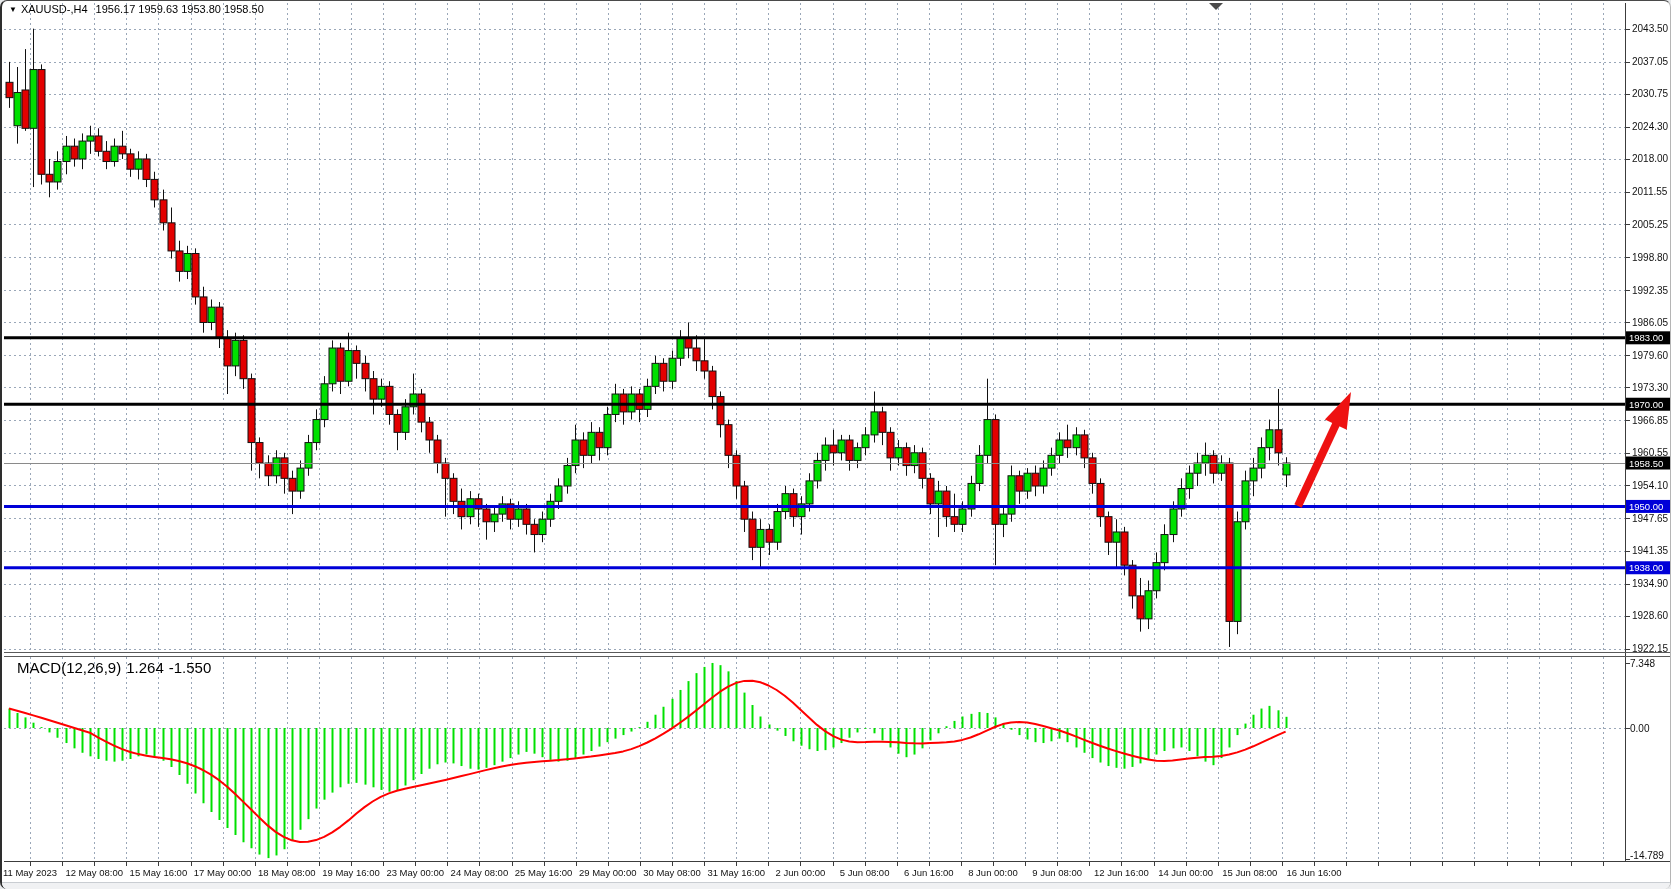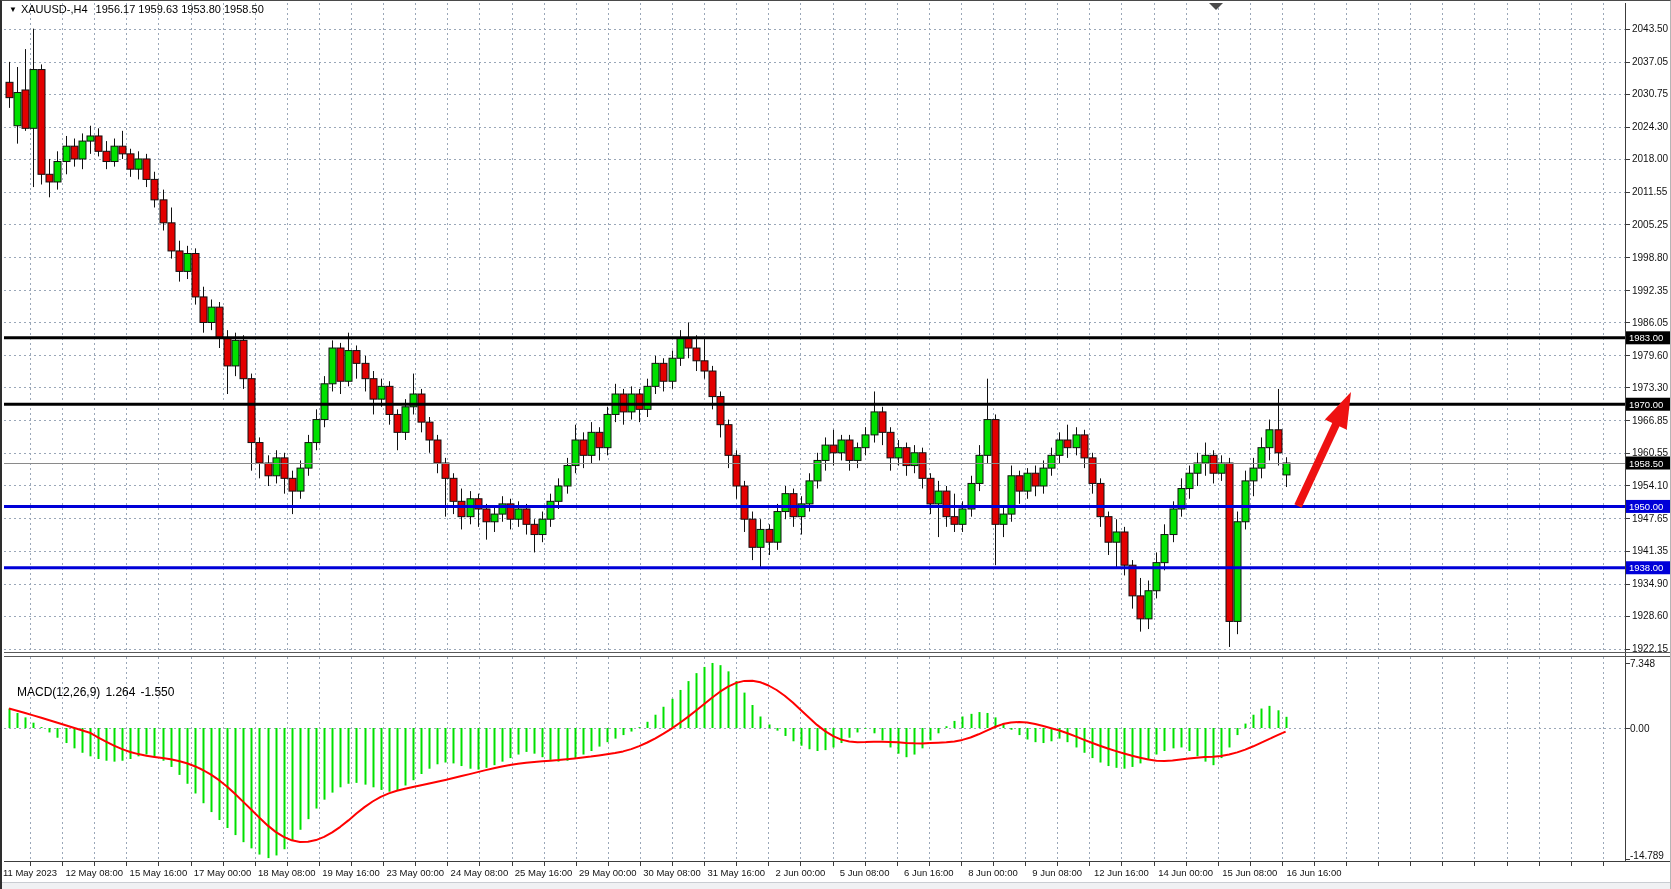--- a/index.html
+++ b/index.html
@@ -5,7 +5,7 @@
   html,body{margin:0;padding:0;background:#e8eaec;font-family:"Liberation Sans",sans-serif;}
   .mt-window{position:relative;width:1671px;height:889px;background:#ffffff;
     border-top:1px solid #4a4a4a;border-left:2px solid #2e2e2e;border-right:1px solid #b5b5b5;
-    box-sizing:border-box;overflow:hidden;}
+    box-sizing:border-box;overflow:hidden;border-radius:7px;}
   #chart-svg{position:absolute;left:0;top:0;}
   .chart-title{position:absolute;left:7px;top:2px;font-size:11px;color:#000;white-space:nowrap;z-index:5;background:rgba(255,255,255,0.0);}
   .chart-title .dd-icon{font-size:8px;color:#000;margin-right:4px;vertical-align:1px;}

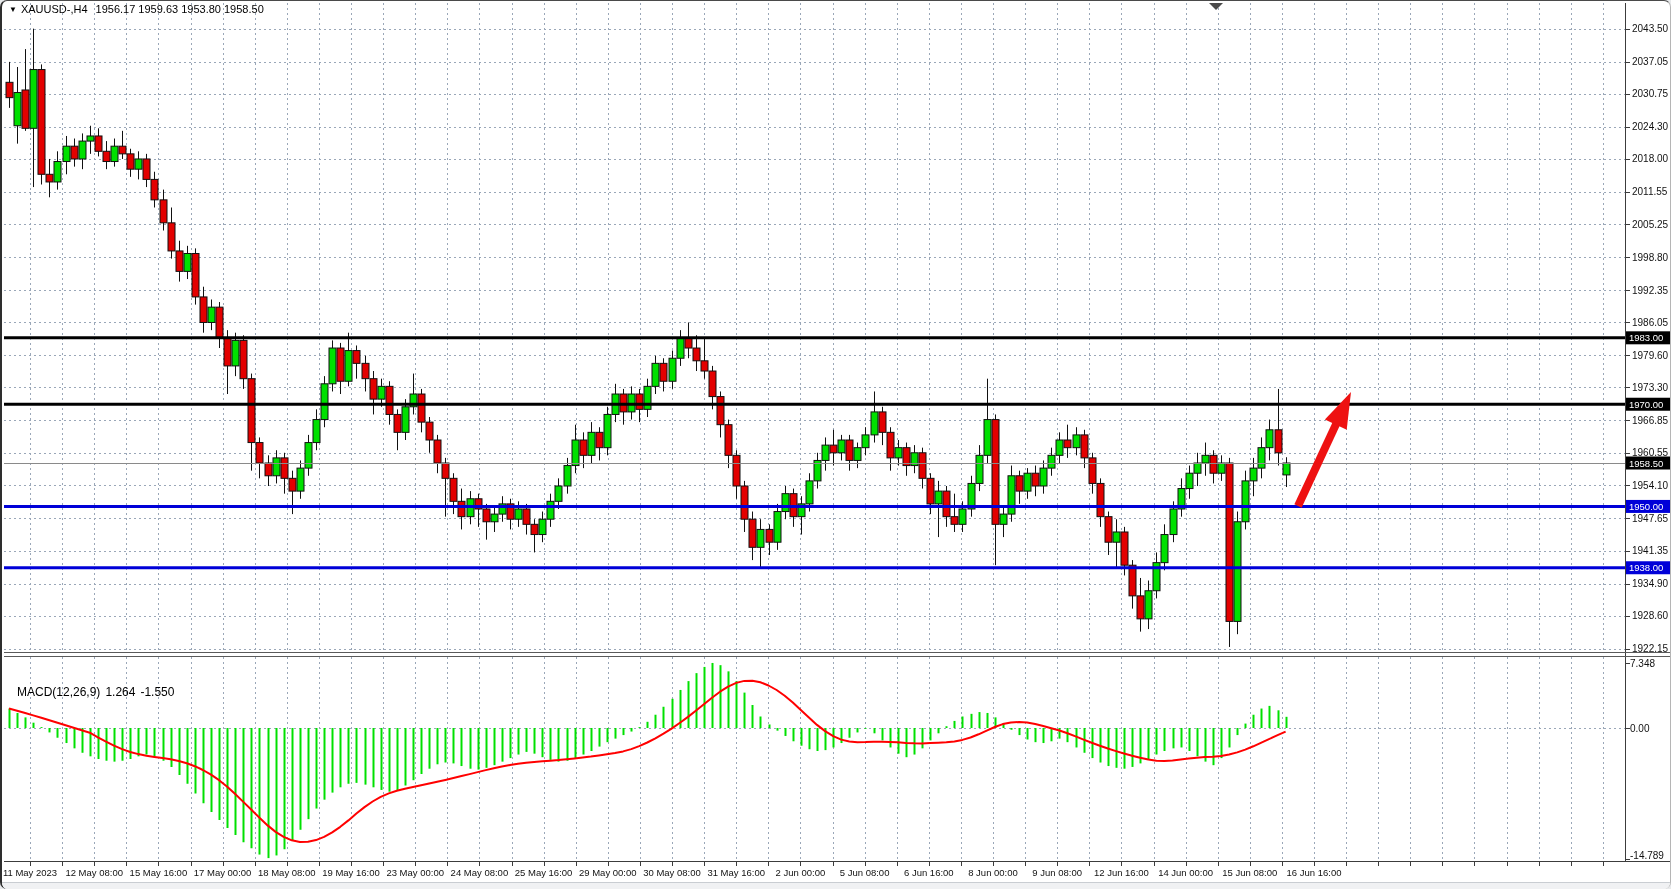--- a/index.html
+++ b/index.html
@@ -10,7 +10,7 @@
   .chart-title{position:absolute;left:7px;top:2px;font-size:11px;color:#000;white-space:nowrap;z-index:5;background:rgba(255,255,255,0.0);}
   .chart-title .dd-icon{font-size:8px;color:#000;margin-right:4px;vertical-align:1px;}
   .chart-title .sym{margin-right:8px;}
-  .macd-label{position:absolute;left:7px;top:684px;font-size:12px;color:#000;white-space:nowrap;z-index:5;padding-left:8px;}
+  .macd-label{position:absolute;left:7px;top:658px;font-size:15px;color:#000;white-space:nowrap;z-index:5;padding-left:8px;}
   .macd-label span{margin-right:5px;}
   .bottom-strip{position:absolute;left:0;top:881px;width:1671px;height:8px;background:#f0f1f3;border-top:1px solid #c9cdd2;z-index:4;}
 </style>

